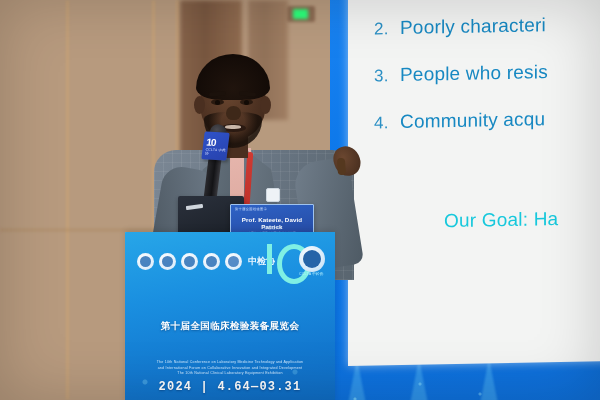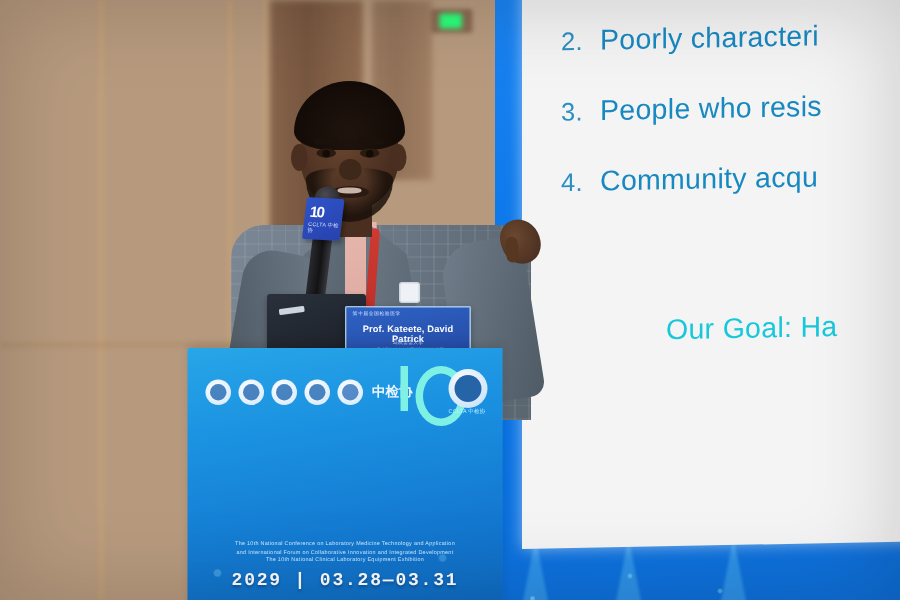--- a/index.html
+++ b/index.html
@@ -411,6 +411,7 @@
     </div>
 
     <div class="podium-title">
+      <div>第十届全国临床检验装备展览会</div>
     </div>
 
     <div class="podium-sub">

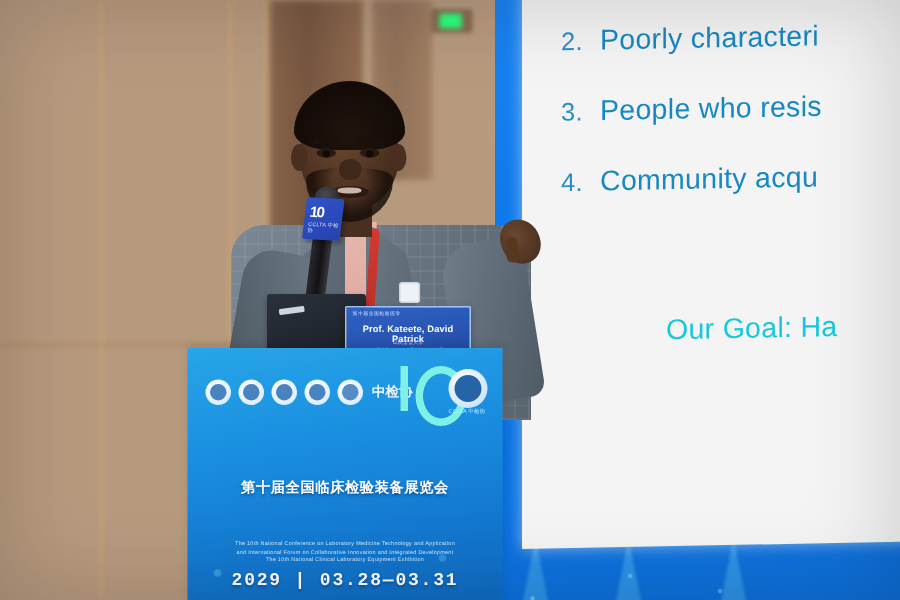--- a/index.html
+++ b/index.html
@@ -420,7 +420,7 @@
       <div>The 10th National Clinical Laboratory Equipment Exhibition</div>
     </div>
 
-    <div class="podium-date">2029  |  03.28—03.31</div>
+    <div class="podium-date">2024  |  4.64—03.31</div>
   </div>
 
   <div class="vignette"></div>

